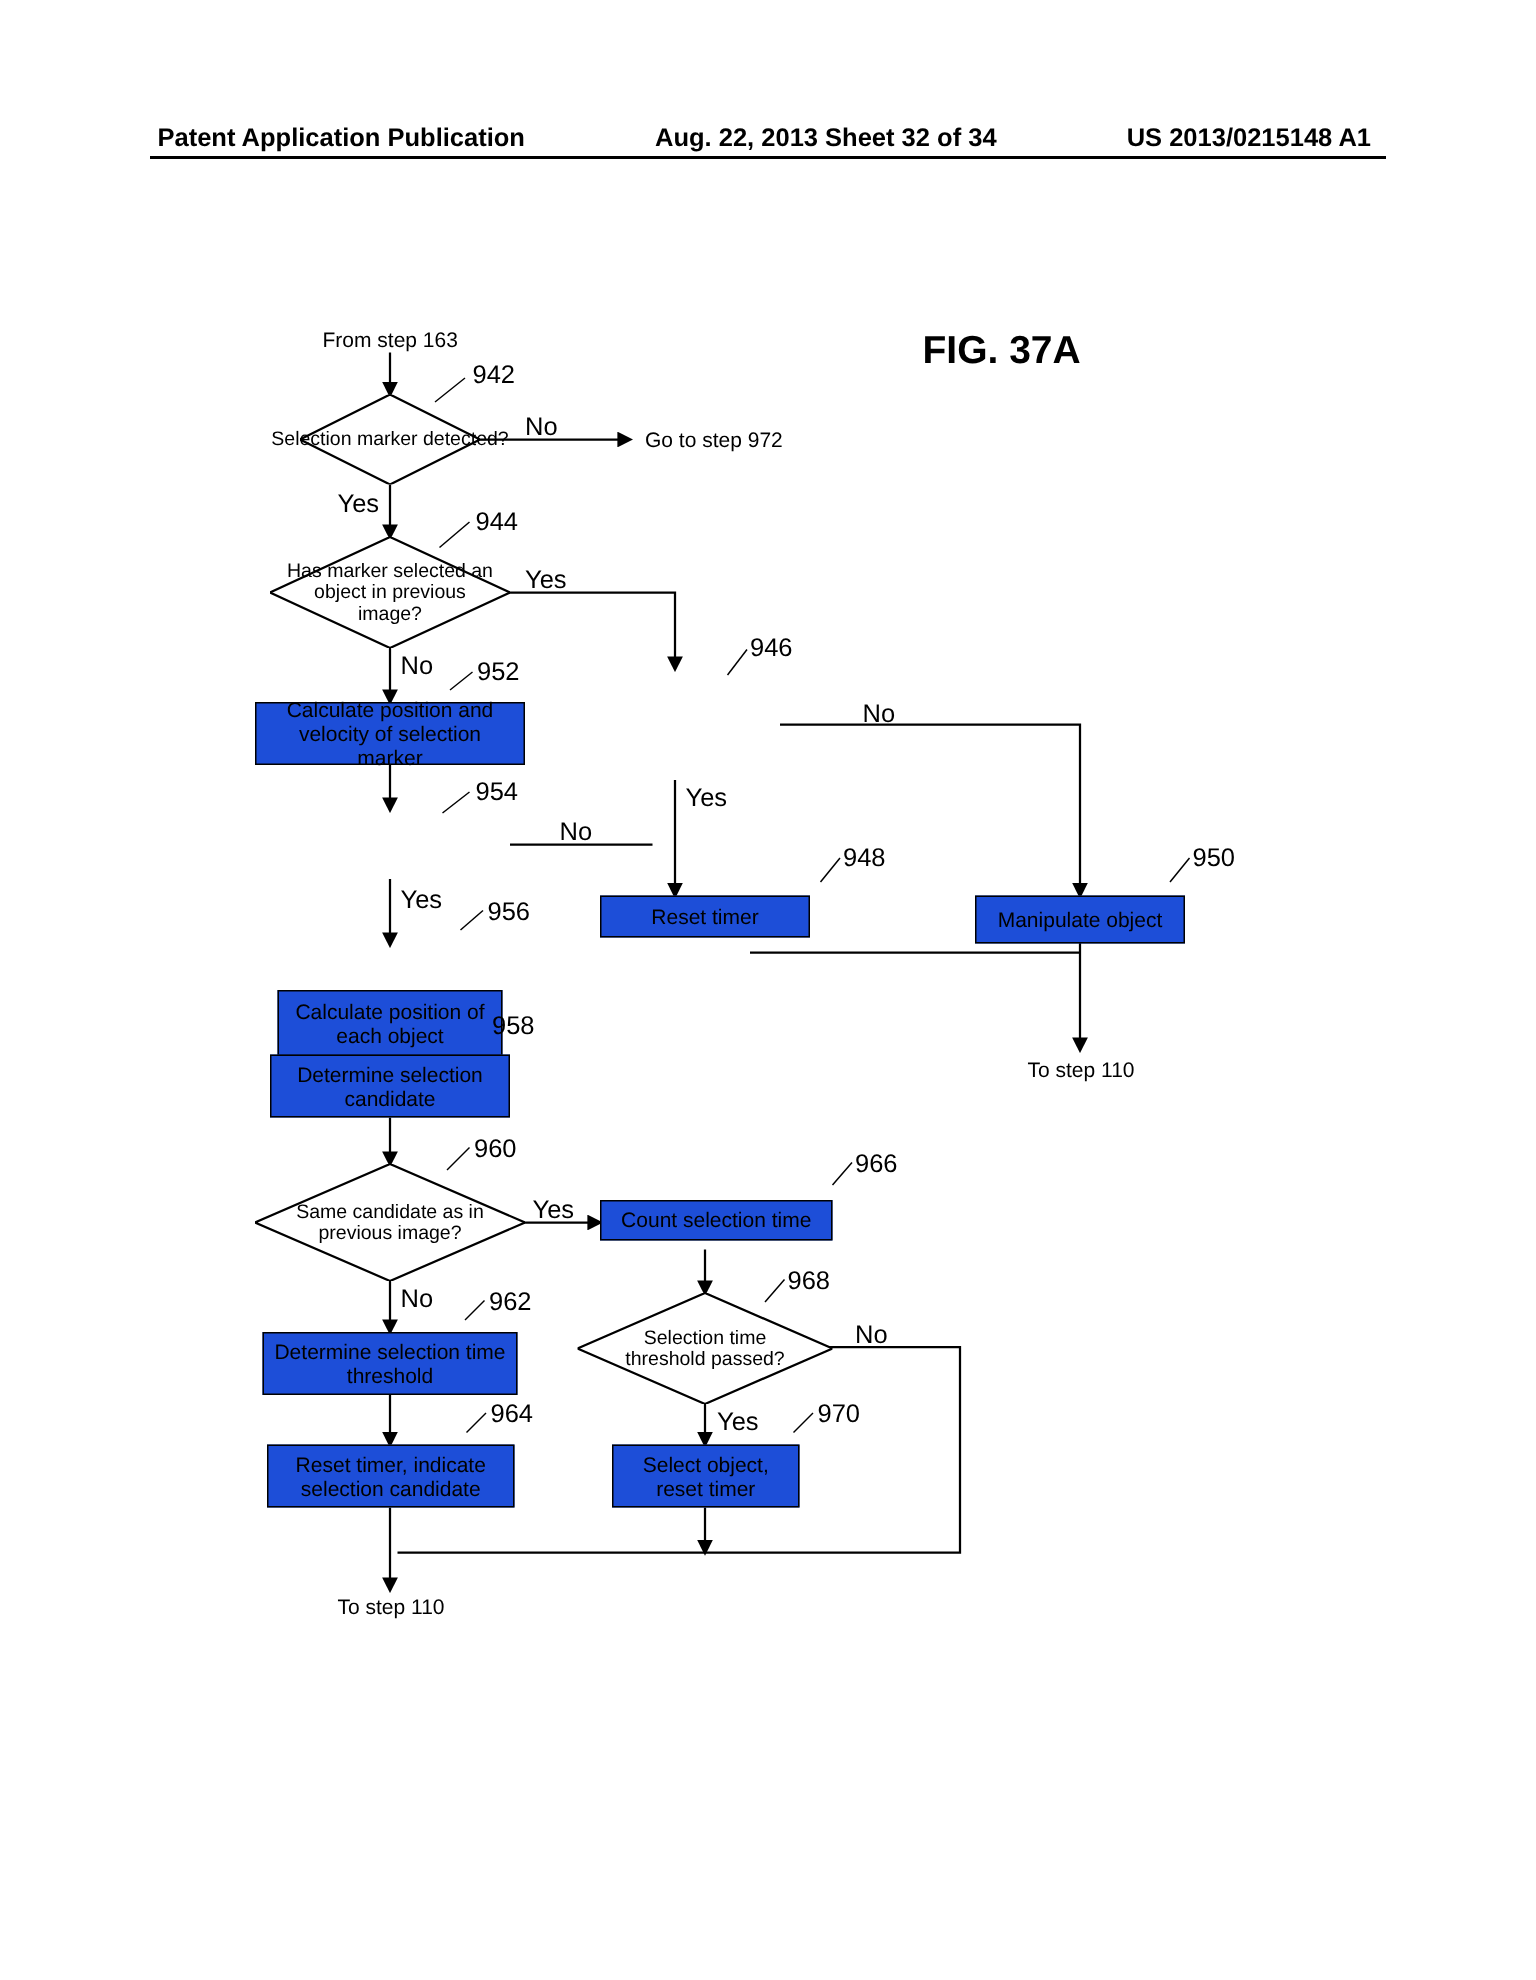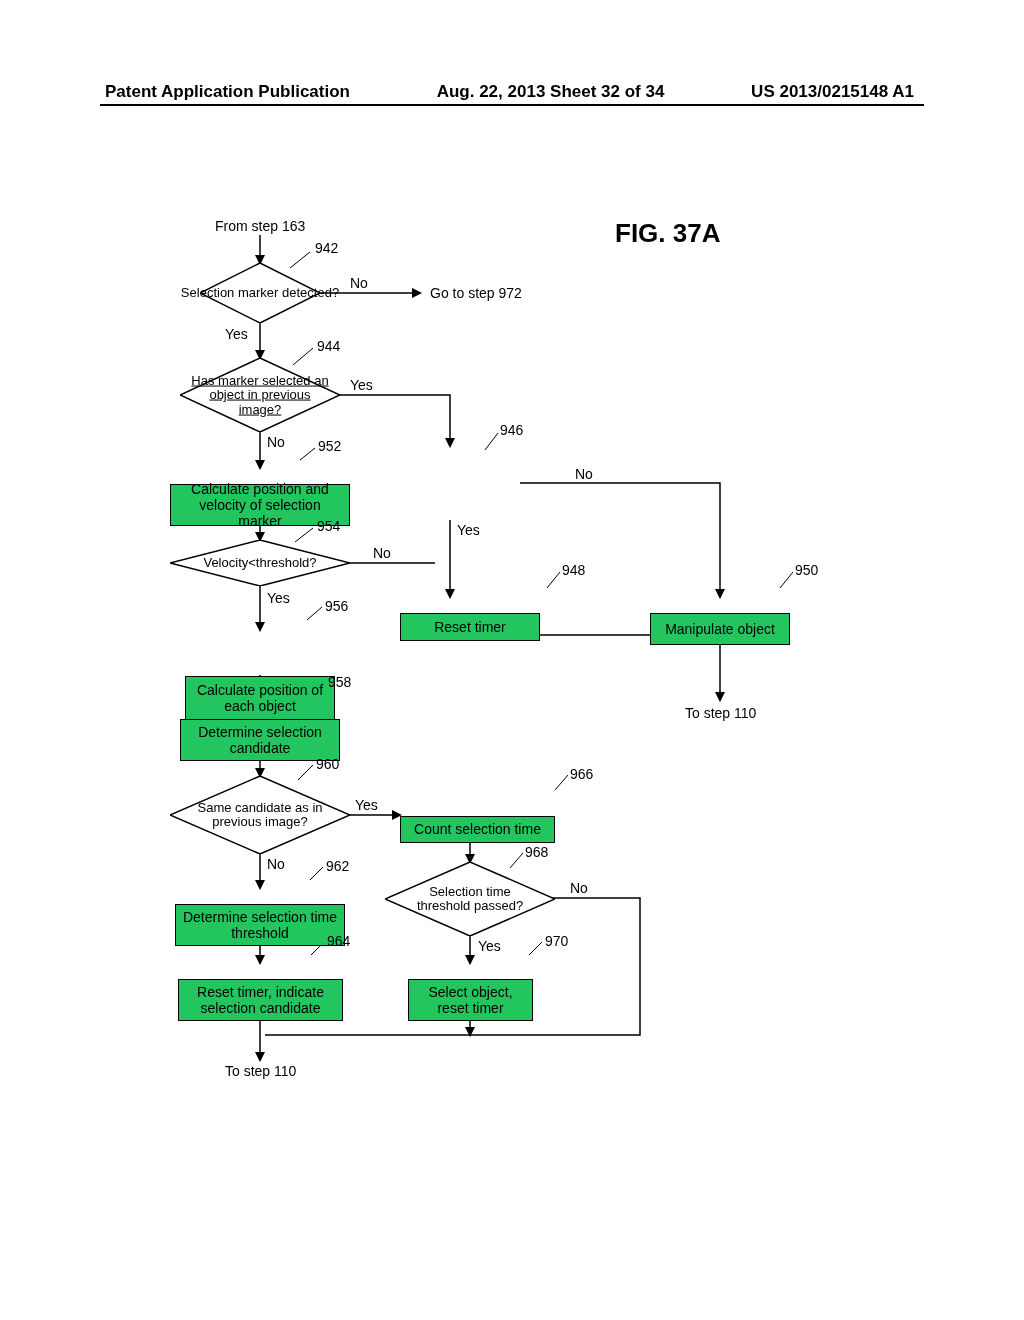--- a/index.html
+++ b/index.html
@@ -69,7 +69,7 @@
     font-size: 14px;
   }
   .small {
-    font-size: 14px;
+    font-size: 17px;
   }
   .fig-title {
     position: absolute;

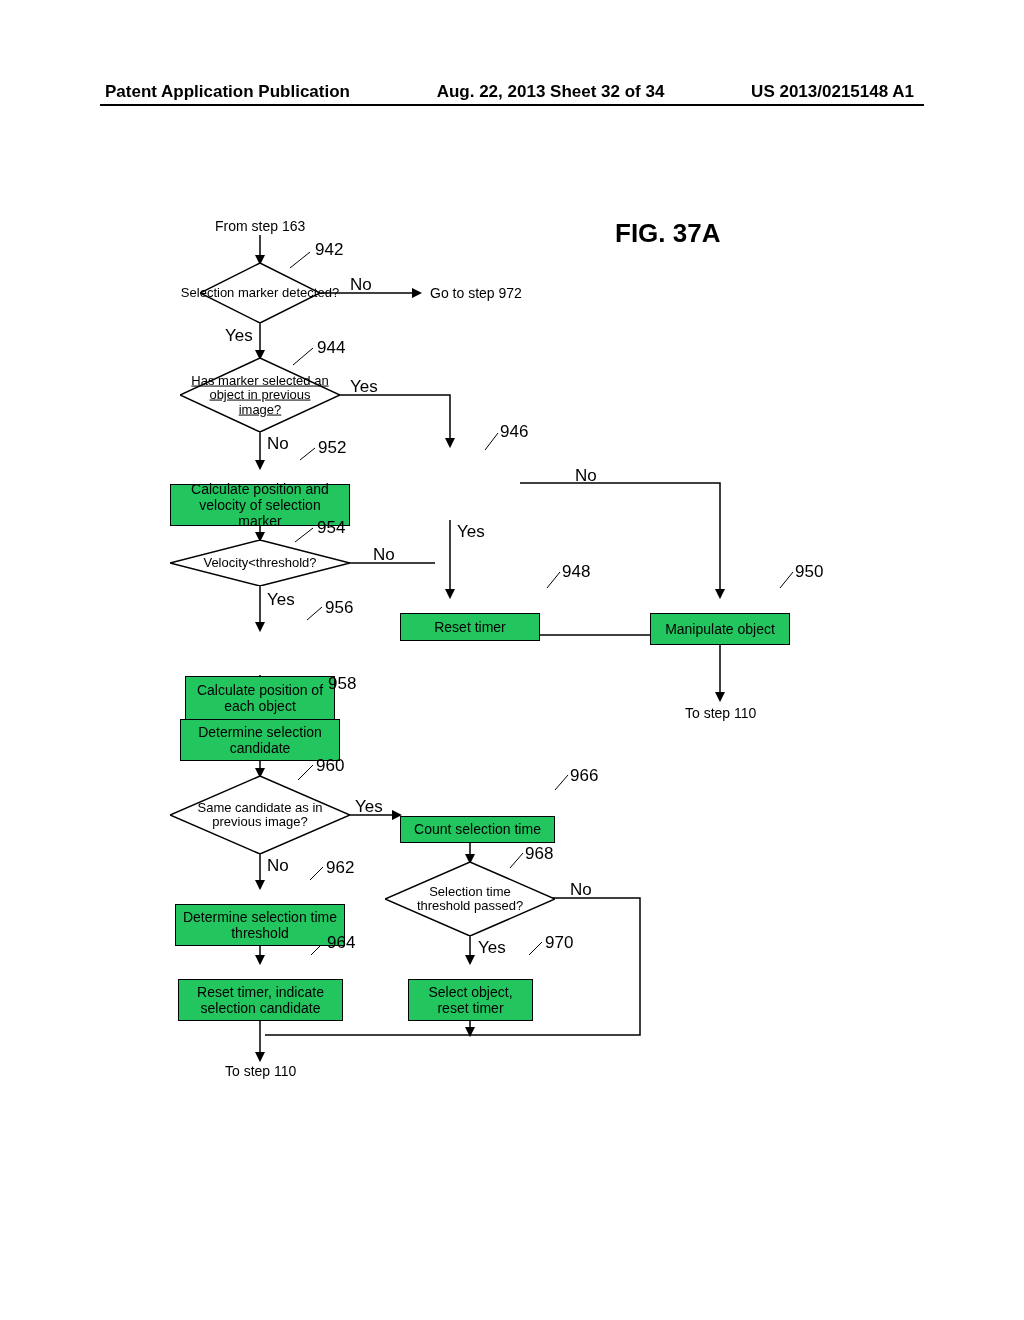--- a/index.html
+++ b/index.html
@@ -202,7 +202,7 @@
     <svg width="160" height="74" viewBox="0 0 160 74" style="position:absolute; left:-20px; top:0;">
       <polygon points="80,0 160,37 80,74 0,37" fill="#fff" stroke="#000" stroke-width="1.5"></polygon>
     </svg>
-    <div class="diamond-label" style="width:140px;text-decoration:underline;">Has marker selected an object in previous image?</div>
+    <div class="diamond-label" style="width:140px;">Has marker selected an object in previous image?</div>
   </div>
   <div class="plain small" style="left:317px; top:338px;">944</div>
   <div class="plain small" style="left:350px; top:377px;">Yes</div>

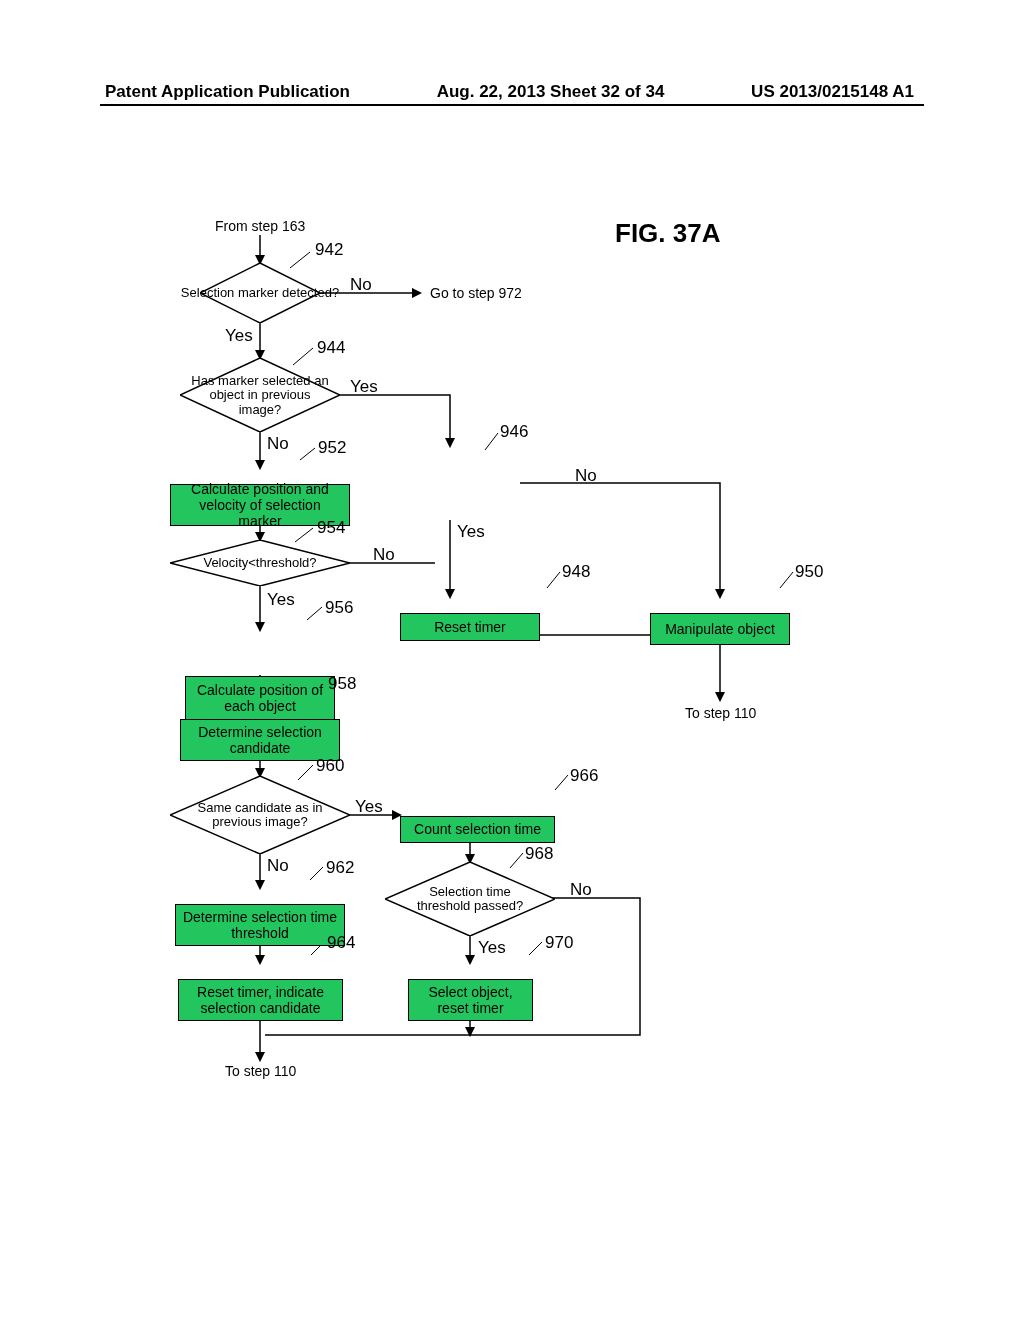--- a/index.html
+++ b/index.html
@@ -43,13 +43,12 @@
   }
   .rect {
     border: 1.5px solid #000;
-    background: #22c55e;
+    background: #1d4ed8;
     display: flex;
     align-items: center;
     justify-content: center;
     padding: 4px 6px;
     box-sizing: border-box;
-    margin-top: 16px;
   }
   .diamond-wrap {
     position: absolute;

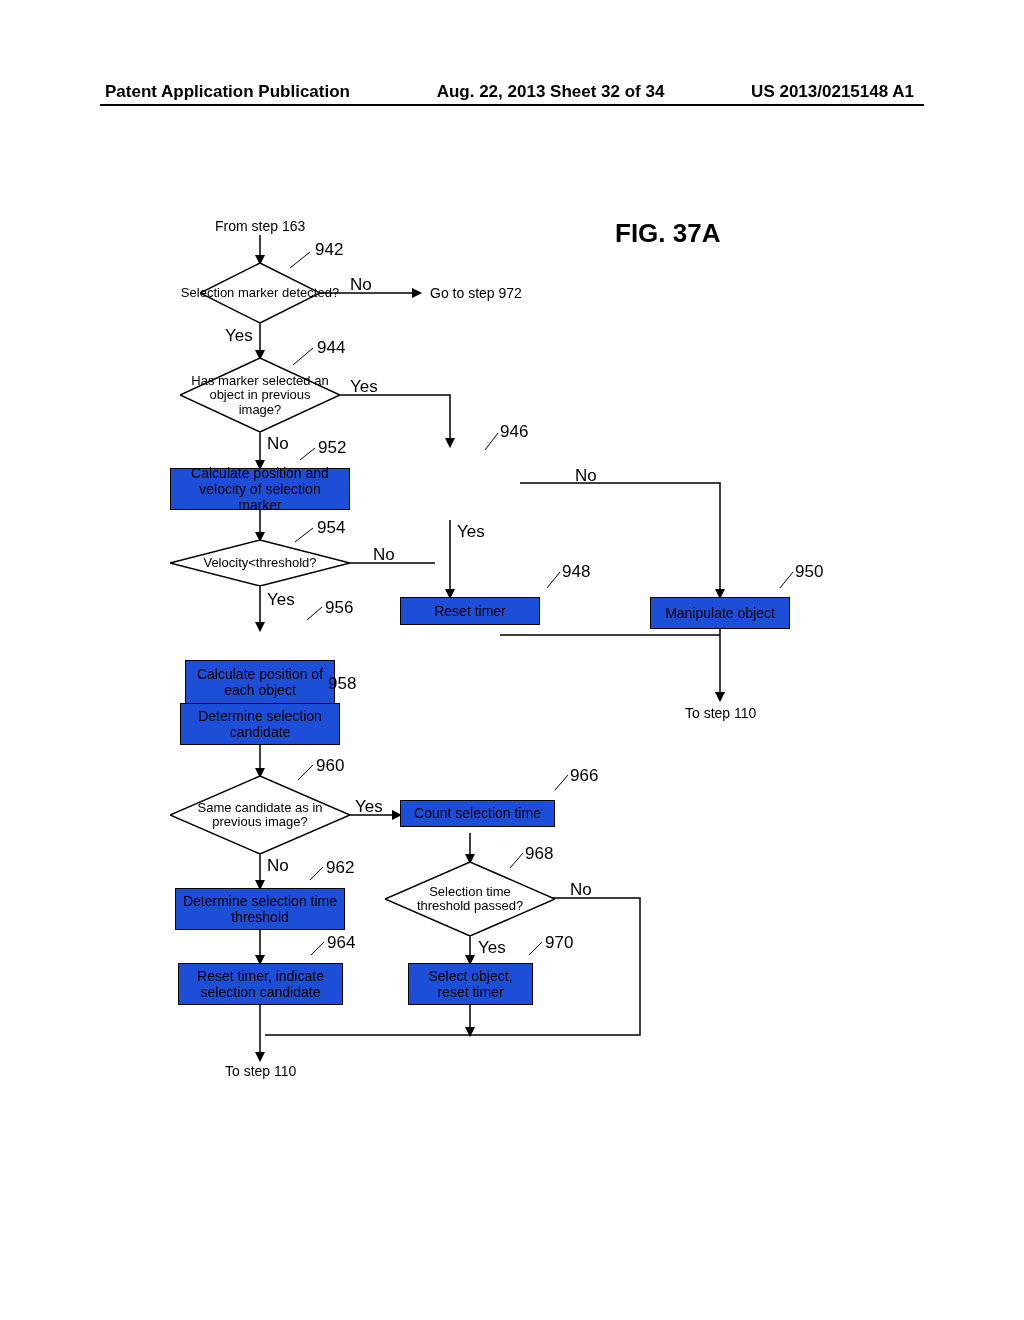--- a/index.html
+++ b/index.html
@@ -216,12 +216,6 @@
   <div class="plain small" style="left:575px; top:466px;">No</div>
   <div class="plain small" style="left:457px; top:522px;">Yes</div>
 
-  <div class="diamond-wrap" style="left:190px; top:540px; width:140px; height:46px;">
-    <svg width="180" height="46" viewBox="0 0 180 46" style="position:absolute; left:-20px; top:0;">
-      <polygon points="90,0 180,23 90,46 0,23" fill="#fff" stroke="#000" stroke-width="1.5"></polygon>
-    </svg>
-    <div class="diamond-label" style="width:150px;">Velocity&lt;threshold?</div>
-  </div>
   <div class="plain small" style="left:317px; top:518px;">954</div>
   <div class="plain small" style="left:373px; top:545px;">No</div>
   <div class="plain small" style="left:267px; top:590px;">Yes</div>

